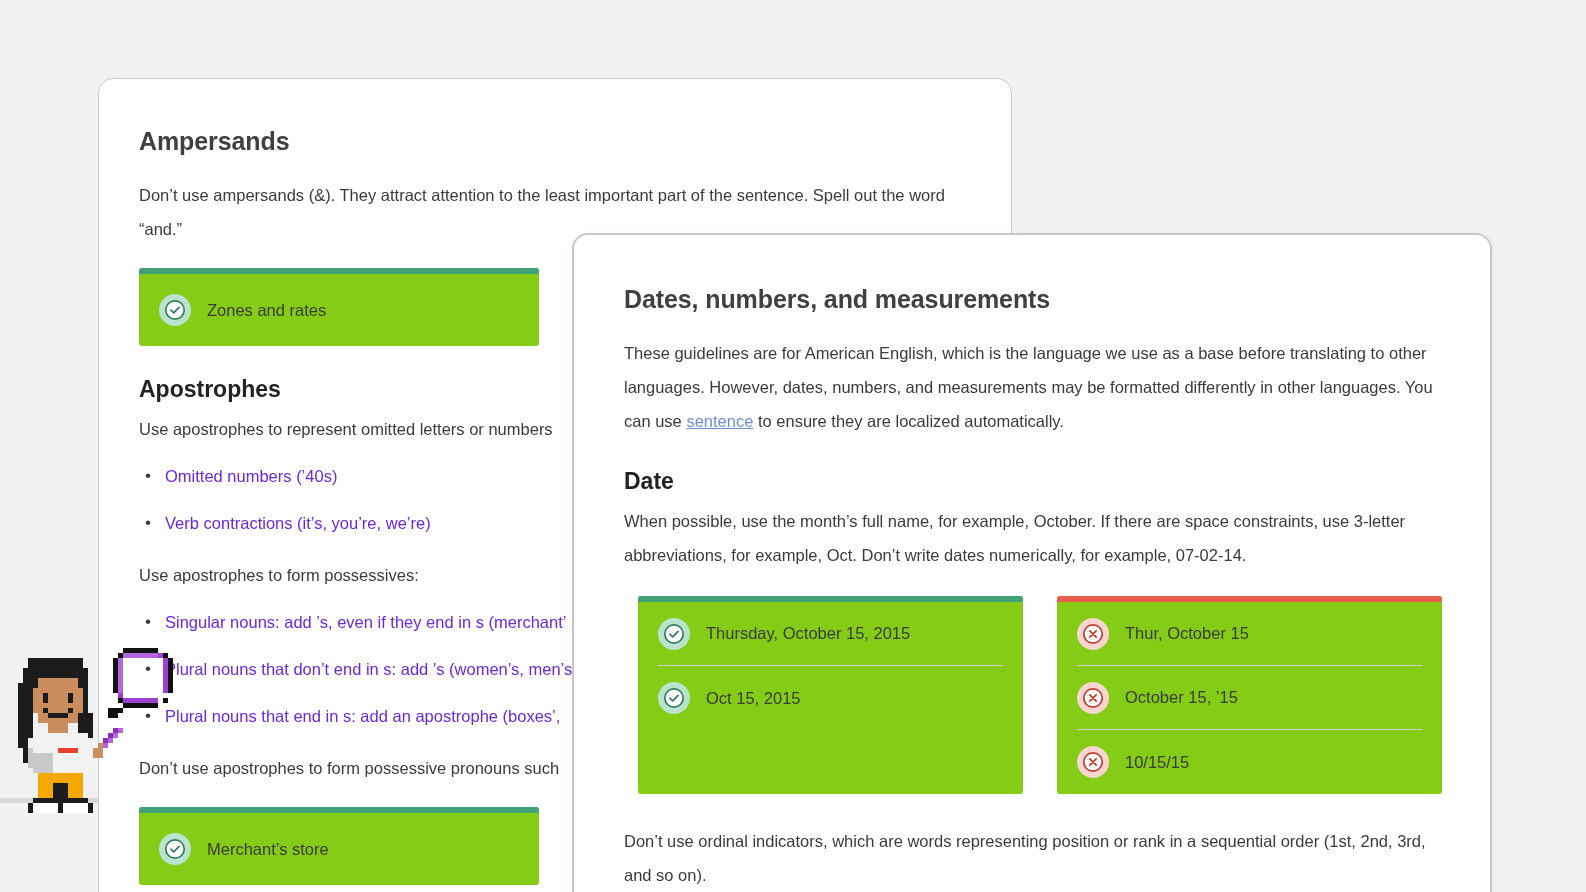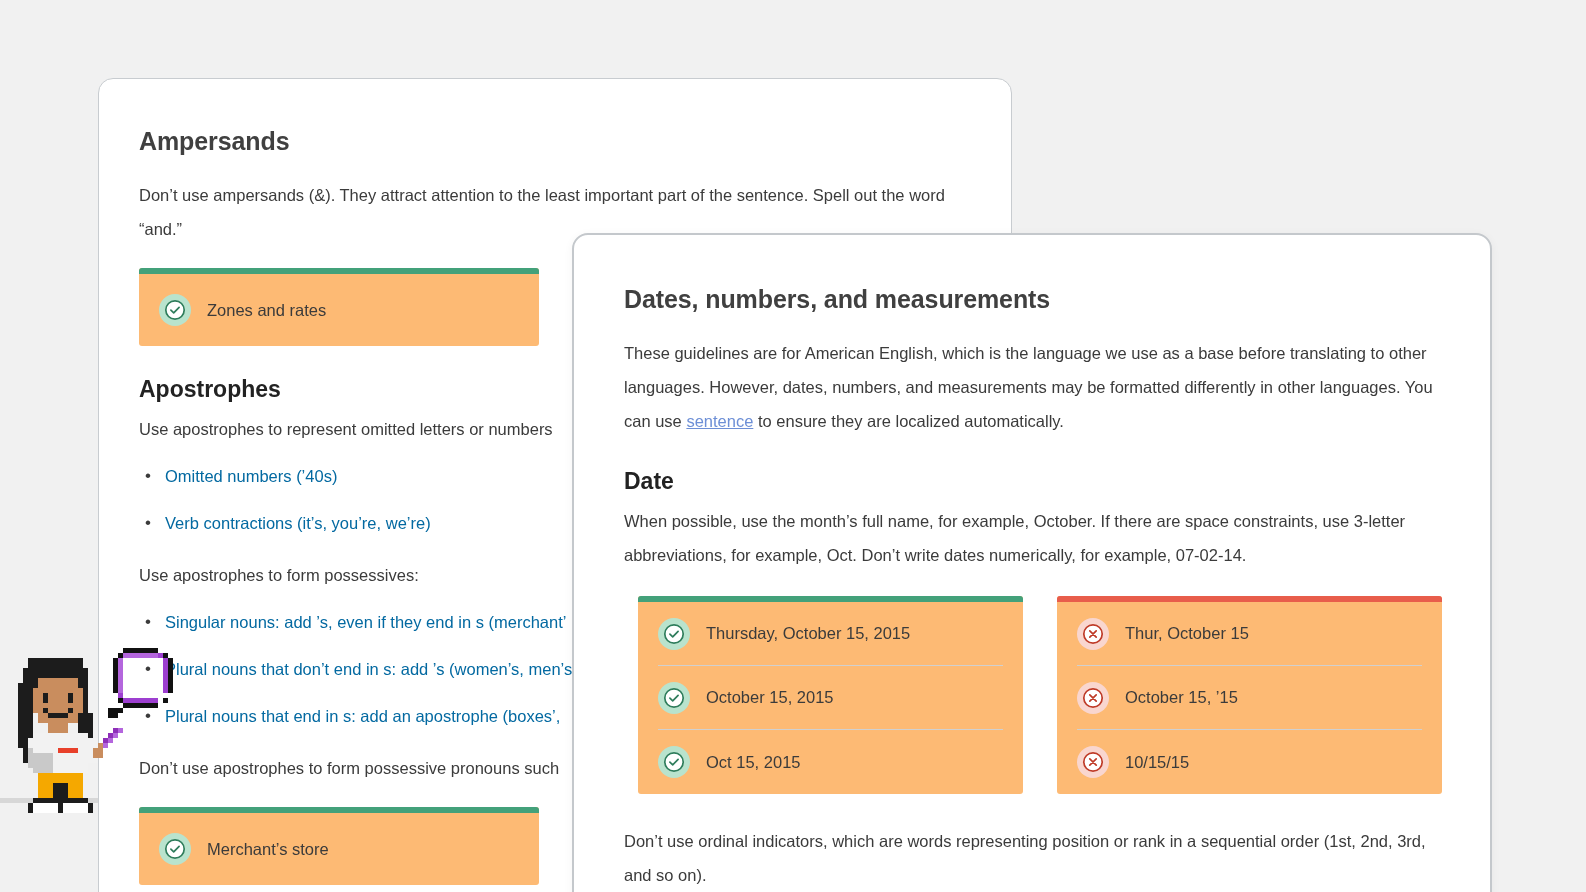--- a/index.html
+++ b/index.html
@@ -115,7 +115,7 @@
 
   
   .example-panel {
-    background: #fdba74;
+    background: #84cc16;
     border-radius: 3px;
     overflow: hidden;
     position: relative;

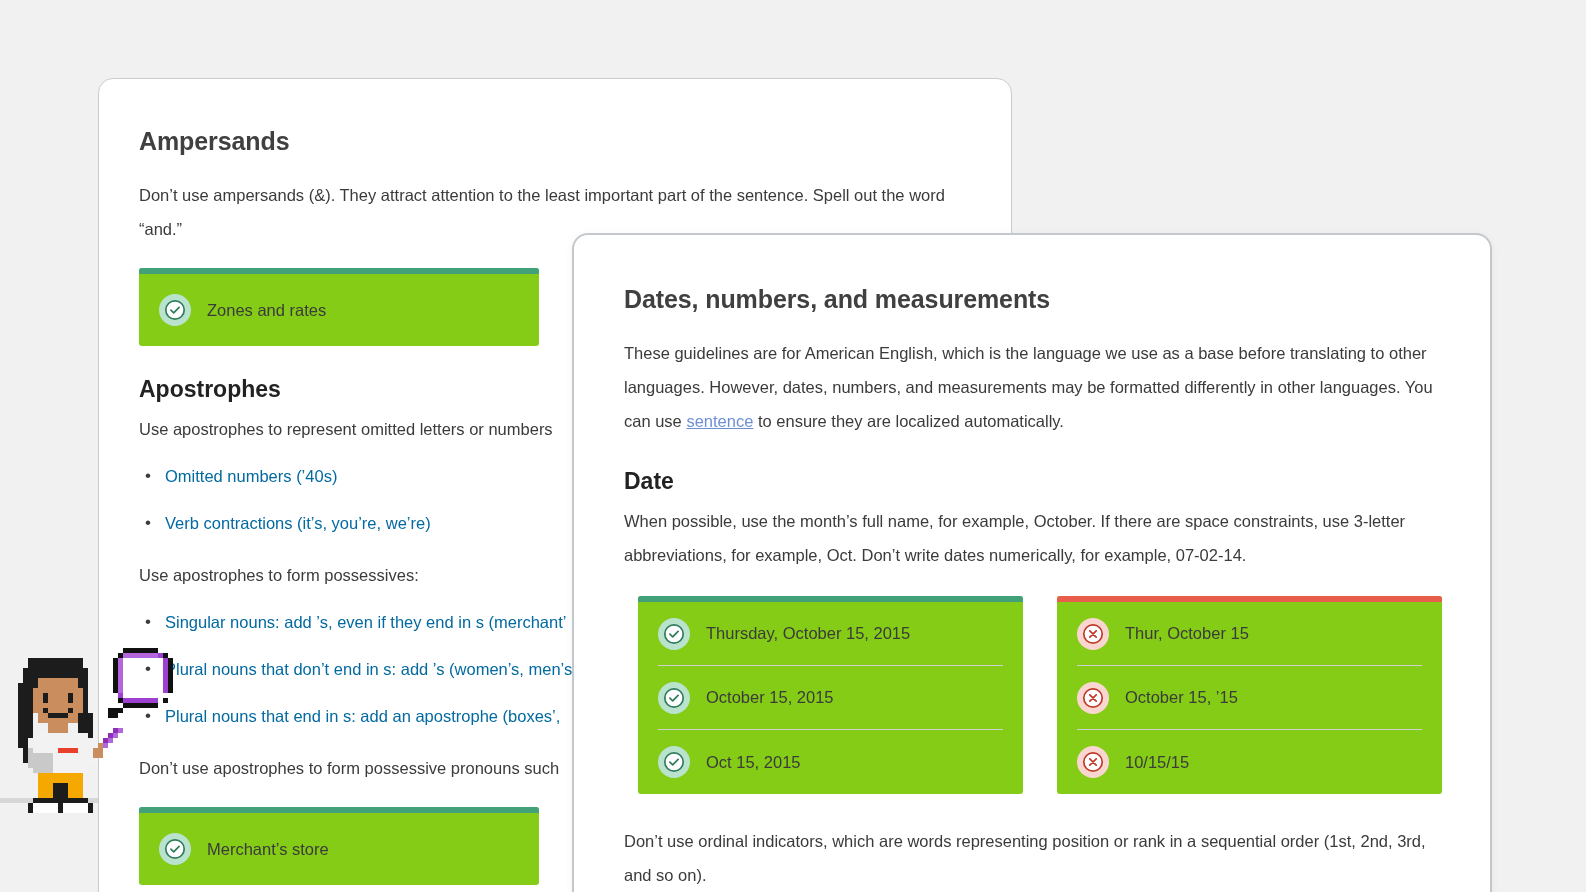--- a/index.html
+++ b/index.html
@@ -98,7 +98,7 @@
   ul.bullets li {
     font-size: 16.5px;
     line-height: 25px;
-    color: #0369a1;
+    color: #6d28d9;
     position: relative;
     padding-left: 26px;
     margin-bottom: 22px;

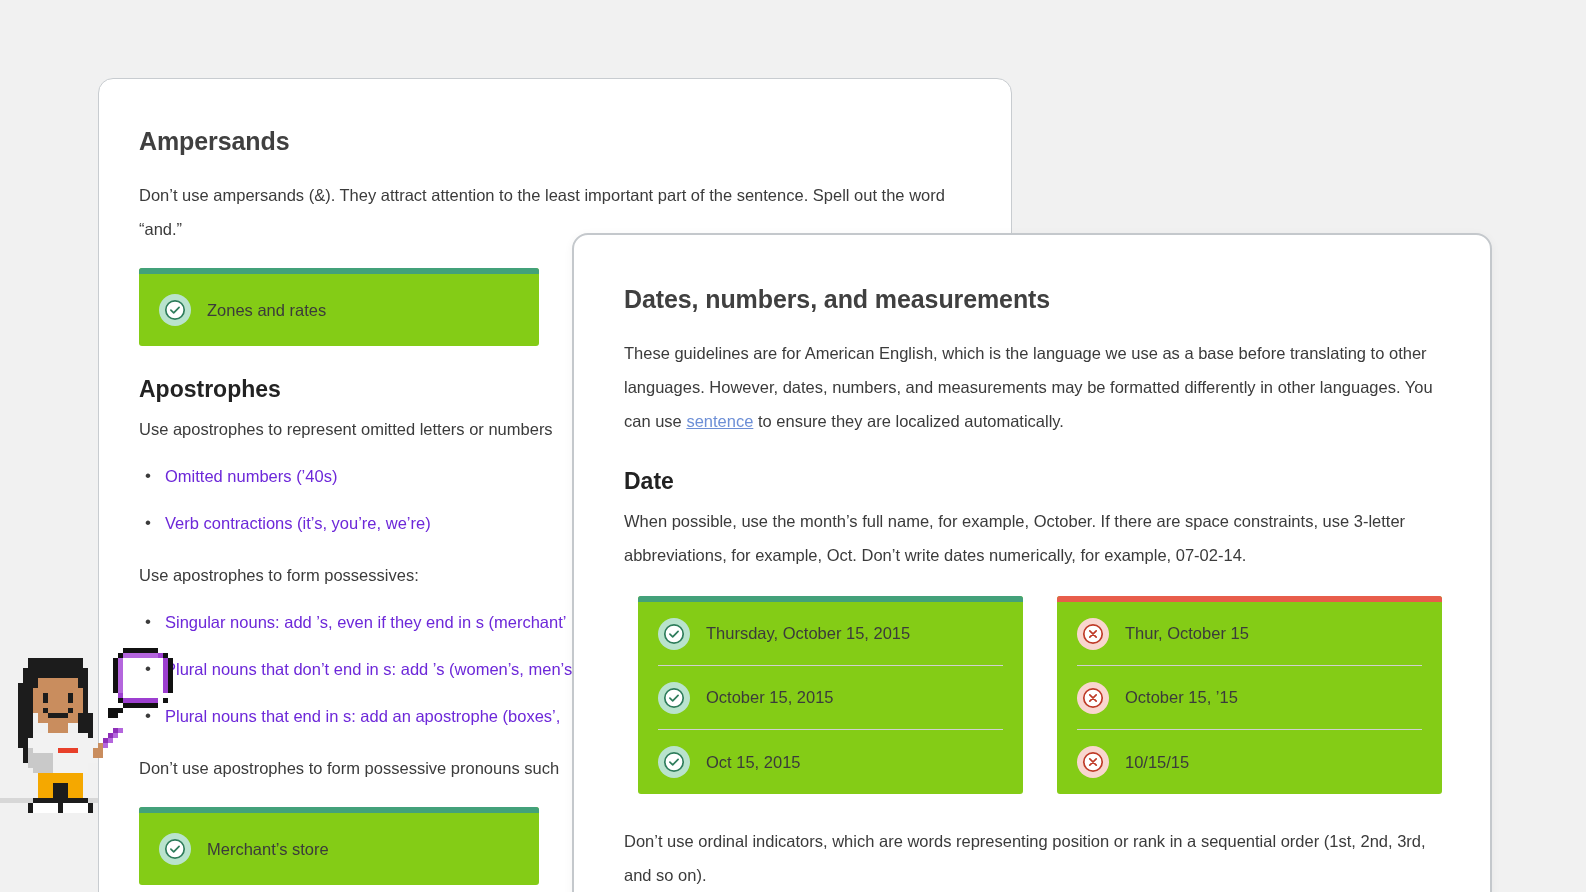--- a/index.html
+++ b/index.html
@@ -382,15 +382,6 @@
             </svg>
           </span>
           <span class="row-label">Thursday, October 15, 2015</span>
-        </div>
-        <div class="example-row">
-          <span class="badge badge-good">
-            <svg width="22" height="22" viewBox="0 0 22 22">
-              <circle cx="11" cy="11" r="9.2" fill="#ffffff" stroke="#2f7d5c" stroke-width="1.7"></circle>
-              <path d="M6.9 11.2 L9.7 13.9 L15.1 8.3" fill="none" stroke="#2f7d5c" stroke-width="1.7" stroke-linecap="round" stroke-linejoin="round"></path>
-            </svg>
-          </span>
-          <span class="row-label">October 15, 2015</span>
         </div>
         <div class="example-row">
           <span class="badge badge-good">

